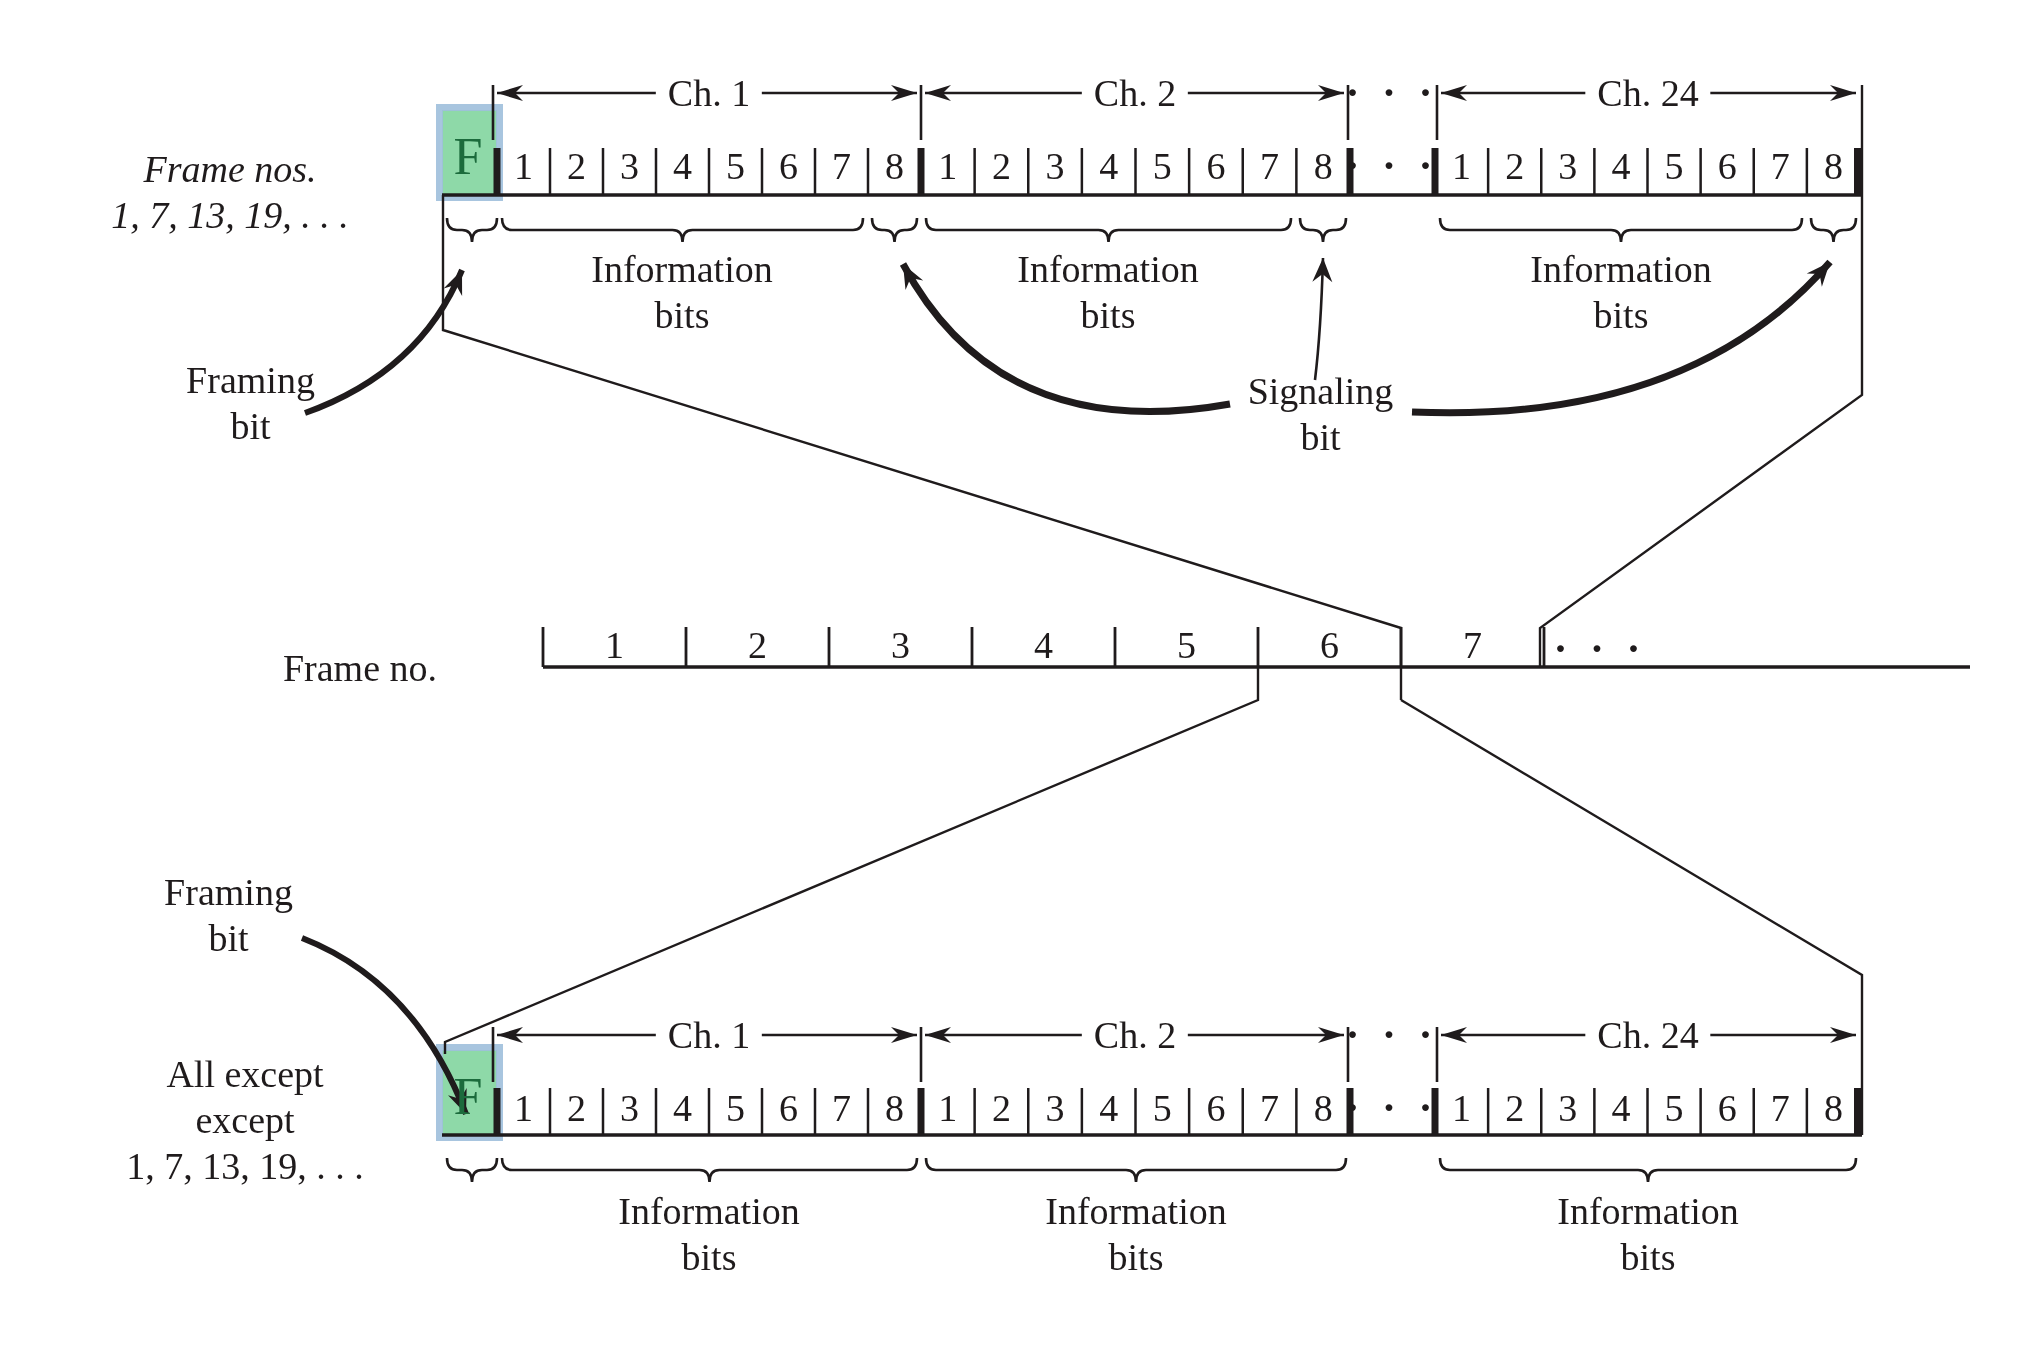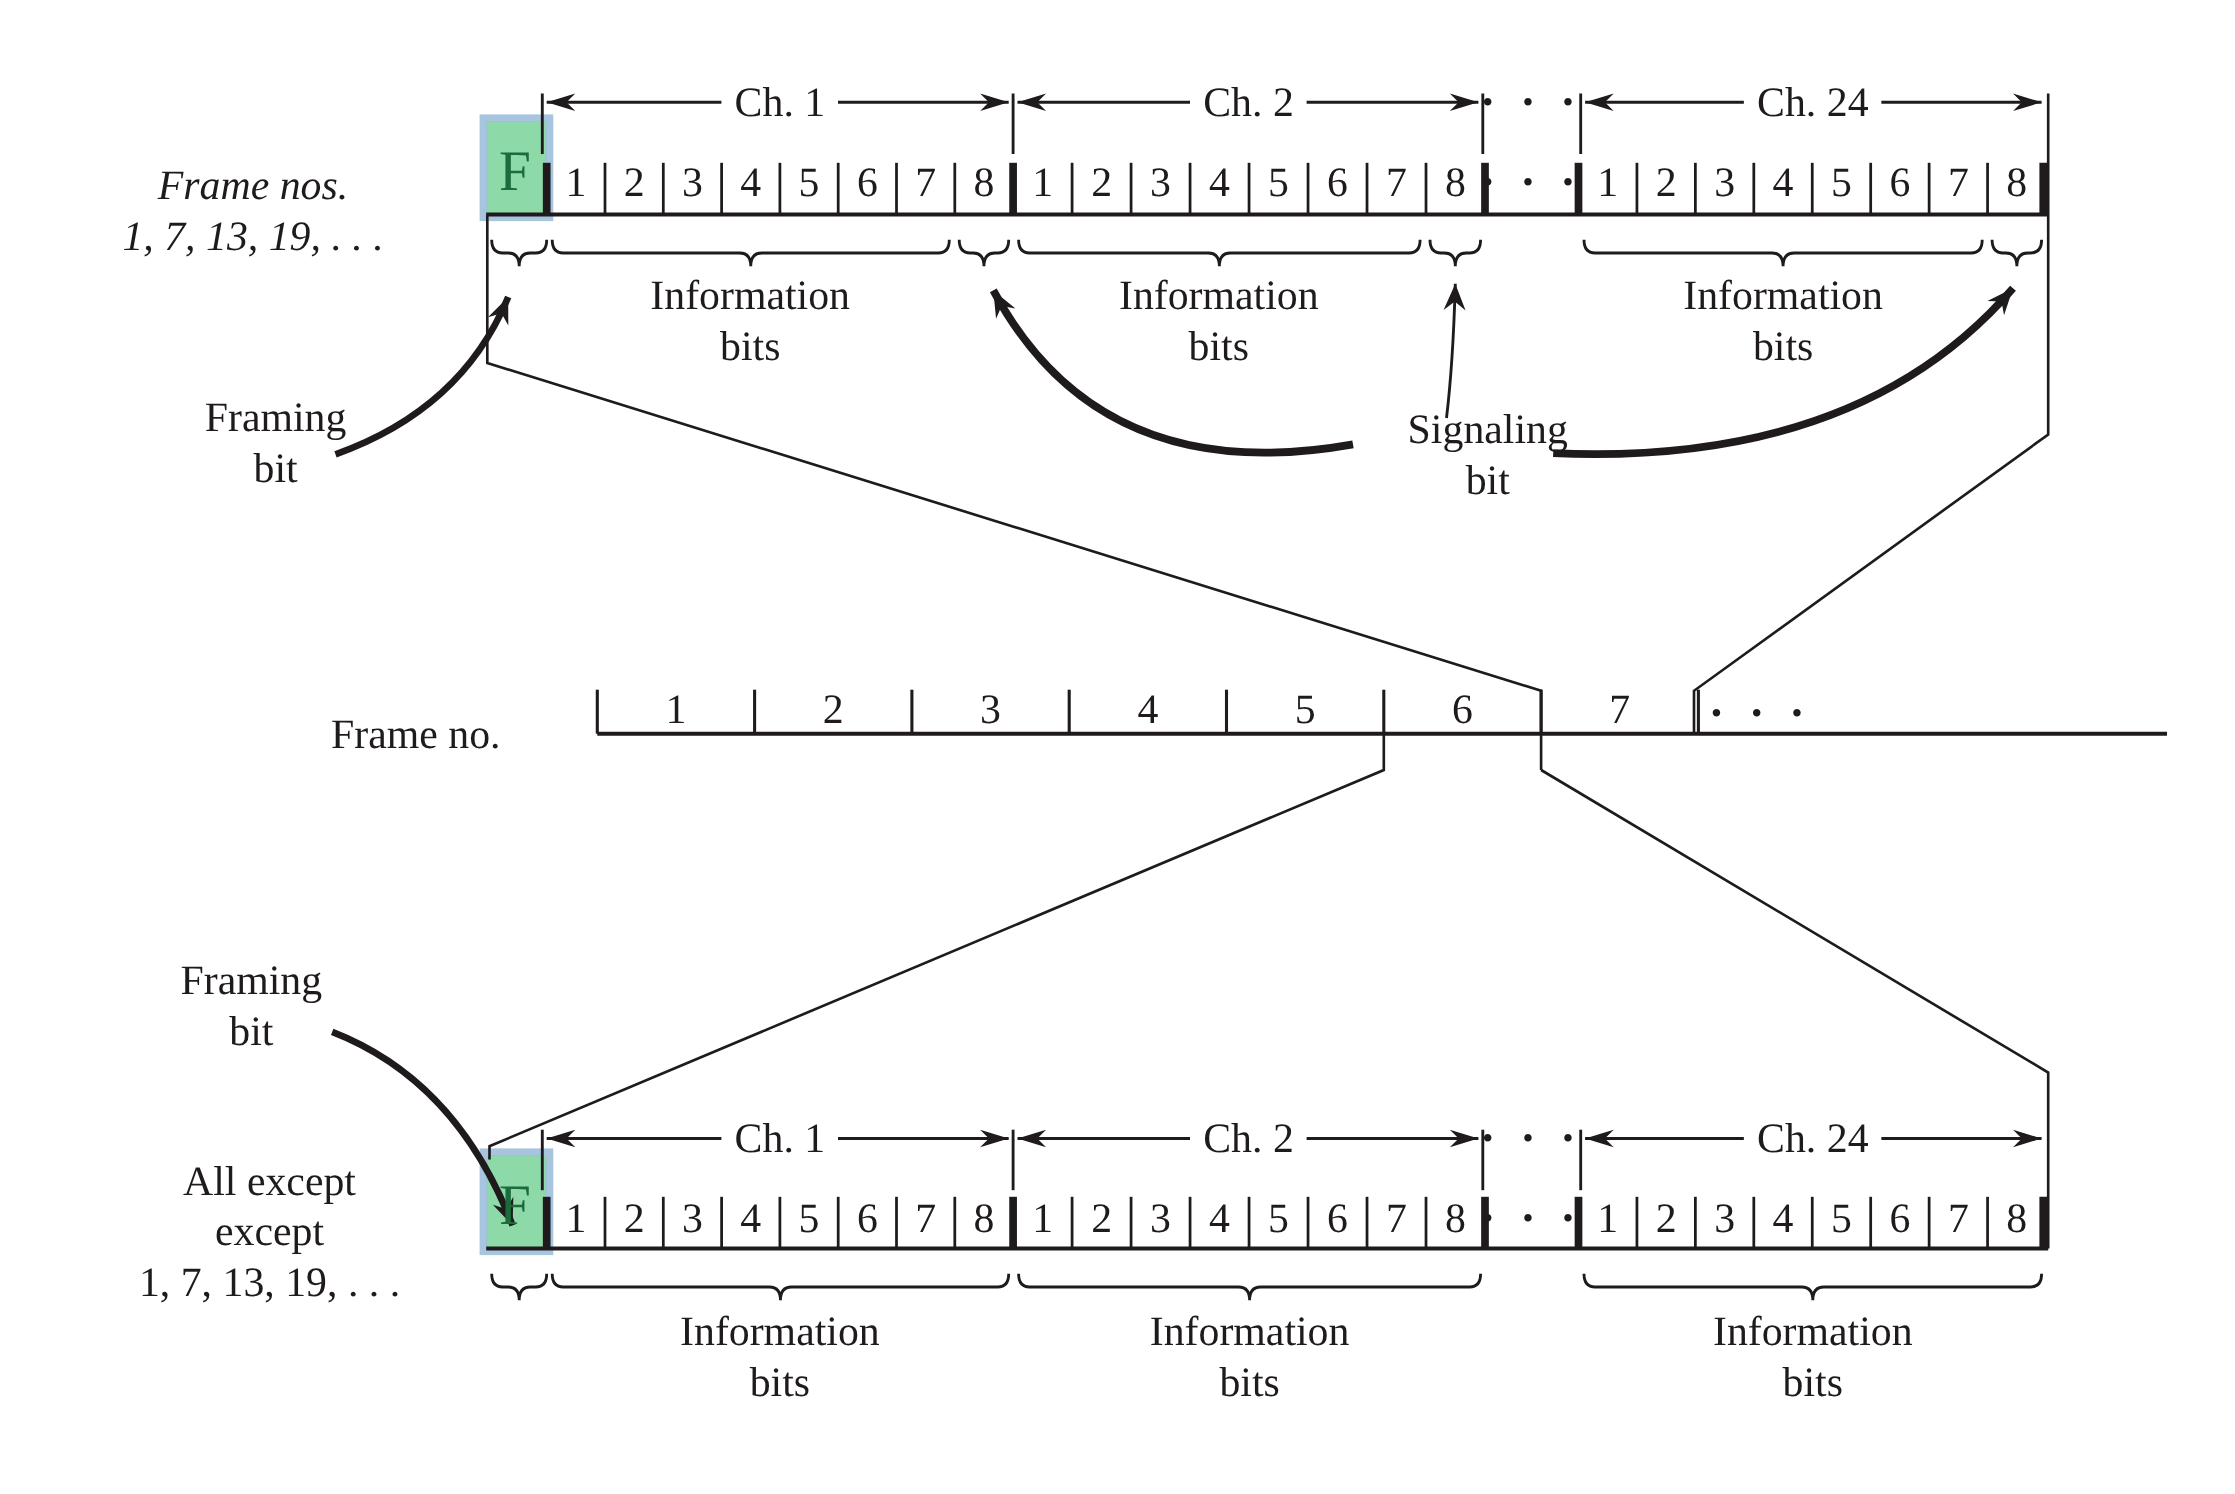--- a/index.html
+++ b/index.html
@@ -167,7 +167,7 @@
     <span>bit</span>
   </div>
 
-  <div class="lbl" style="left:1250px;top:368px;width:205px;">
+  <div class="lbl" style="left:1218px;top:368px;width:205px;">
     <span>Signaling</span><br>
     <span>bit</span>
   </div>

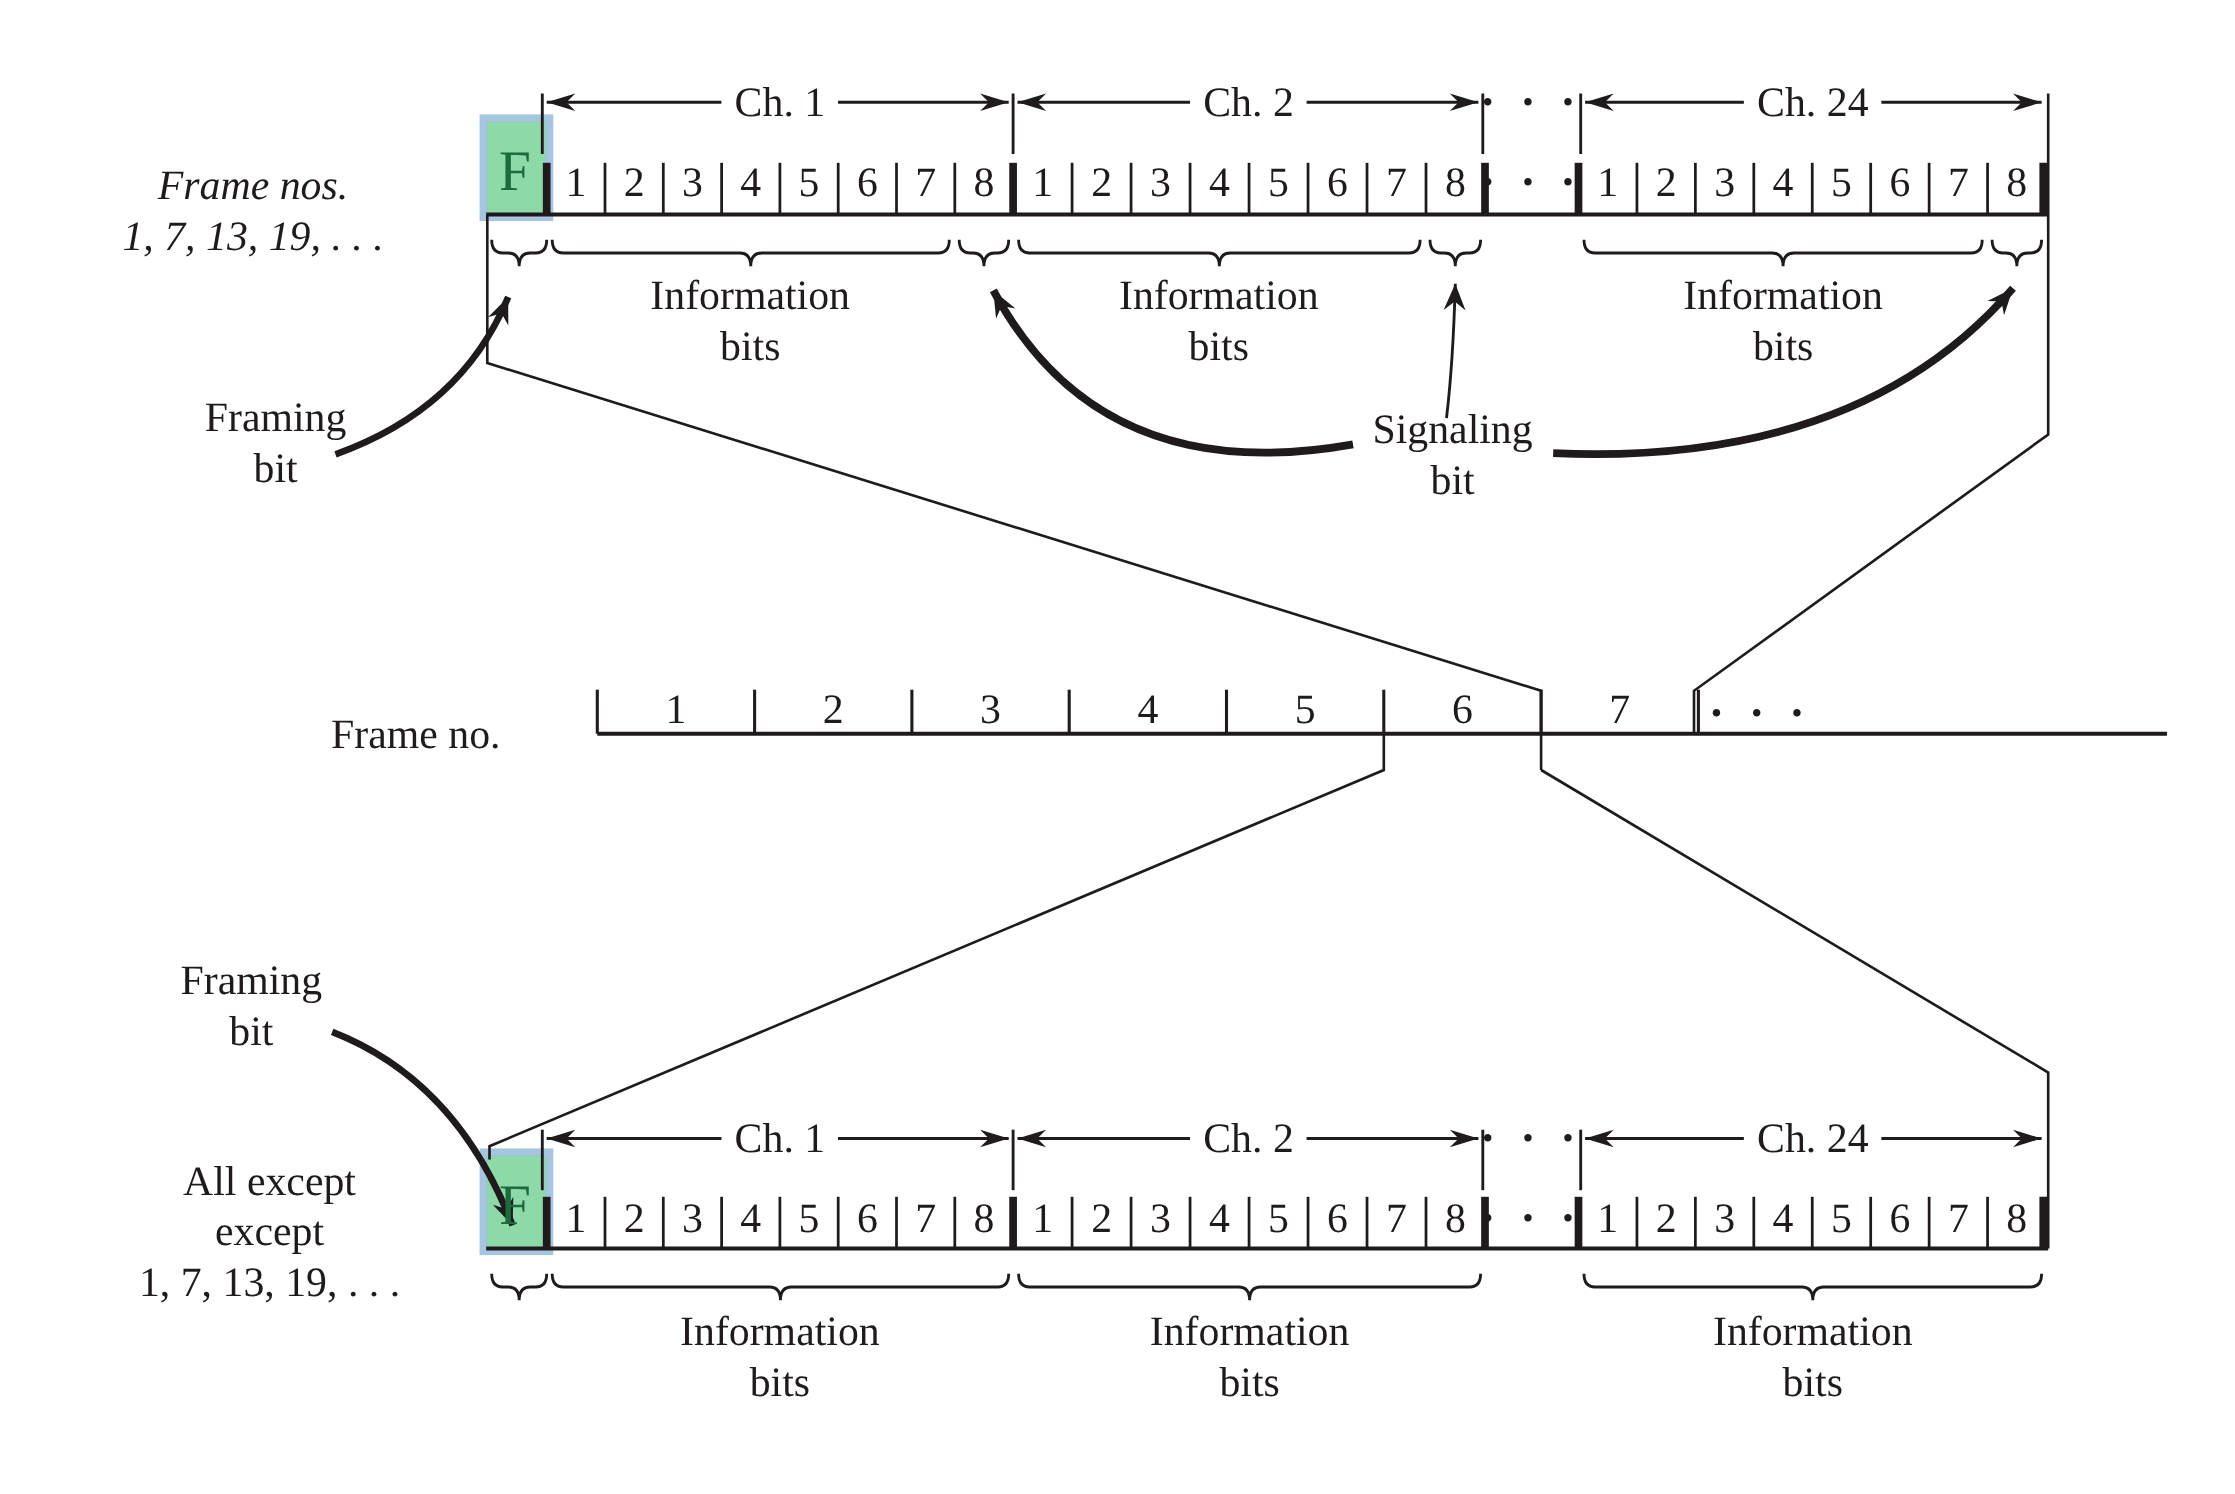--- a/index.html
+++ b/index.html
@@ -11,7 +11,7 @@
   .ch{background:#ffffff;padding:0 12px;}
   .dots{font-size:42px;font-weight:bold;letter-spacing:6px;}
   .fletter{position:absolute;transform:translate(-50%,-50%);font-size:52px;color:#1c6b3c;}
-  .frameno{text-align:right;}
+  .frameno{}
 </style>
 </head>
 <body>

